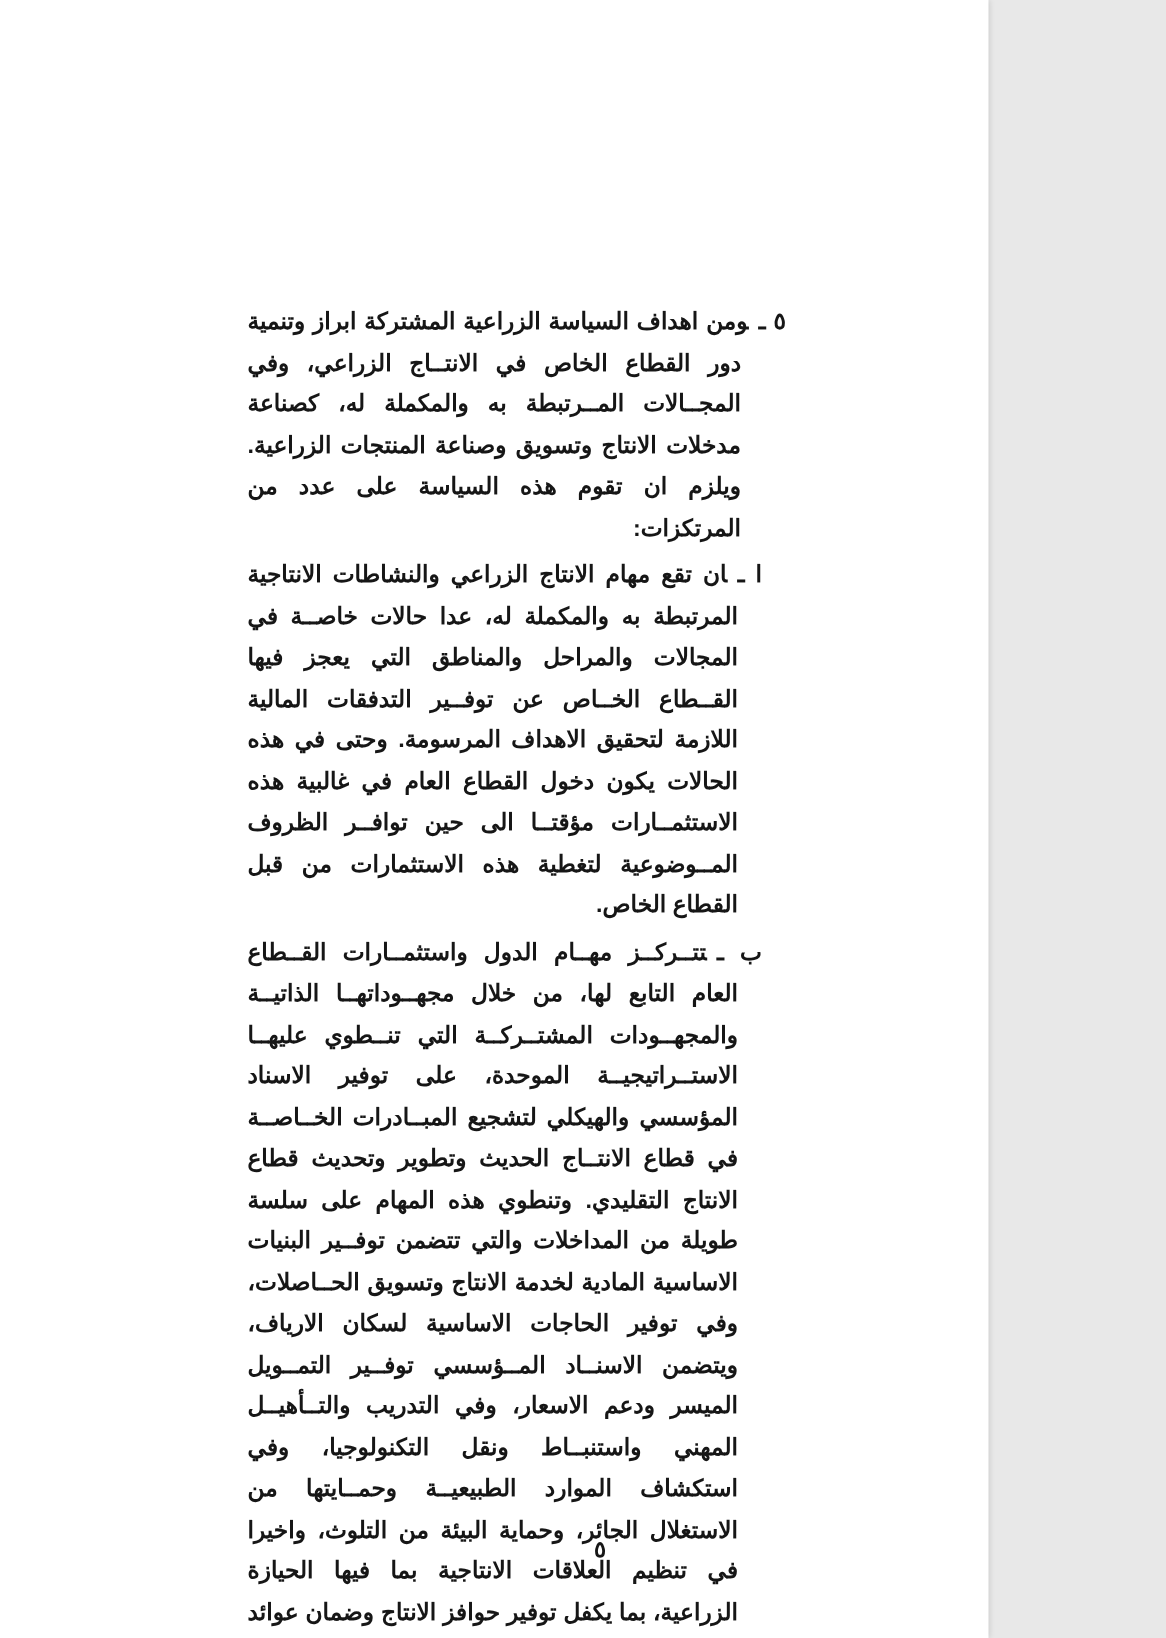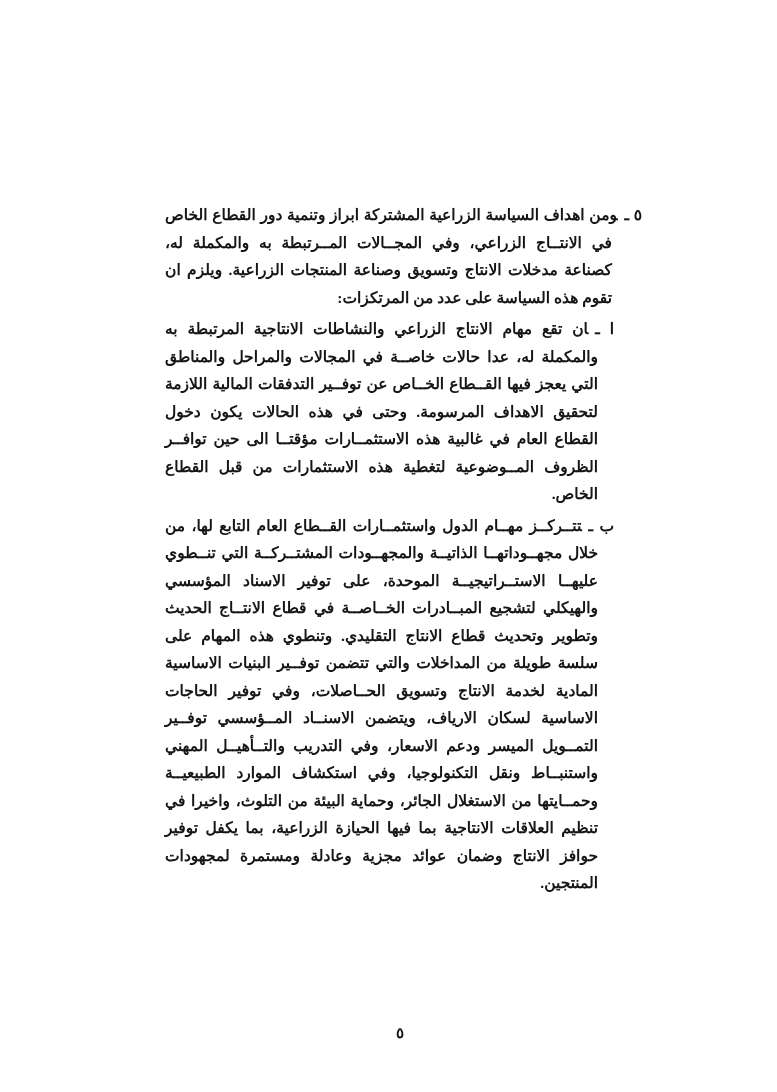--- a/index.html
+++ b/index.html
@@ -9,10 +9,10 @@
   }
   .page {
     position: relative;
-    width: 777px;
+    width: 659px;
     height: 1092px;
     background: #ffffff;
-    font-family: Liberation Serif, serif;
+    font-family: Liberation Sans, sans-serif;
     color: #161616;
     overflow: hidden;
     box-shadow: 0 0 4px rgba(0,0,0,0.15);

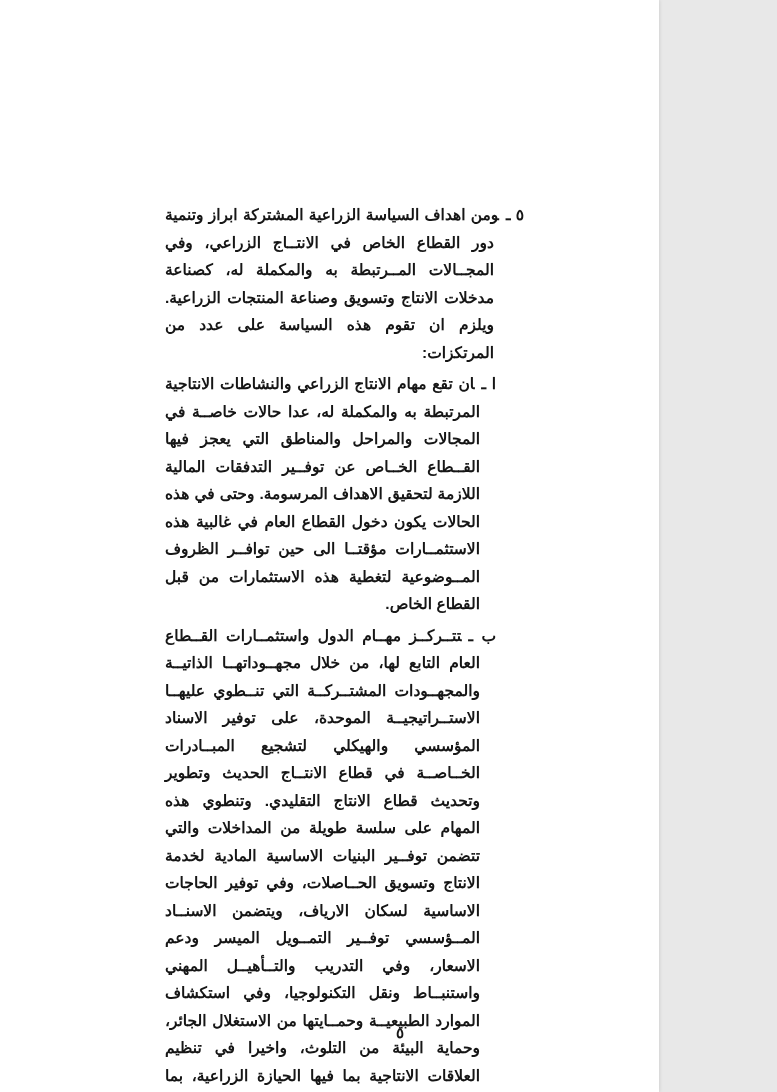--- a/index.html
+++ b/index.html
@@ -41,7 +41,7 @@
     text-indent: -30px;
   }
   .lvl2 {
-    margin-right: 28px;
+    margin-right: 16px;
     padding-right: 16px;
     text-indent: -16px;
     margin-top: 4px;

